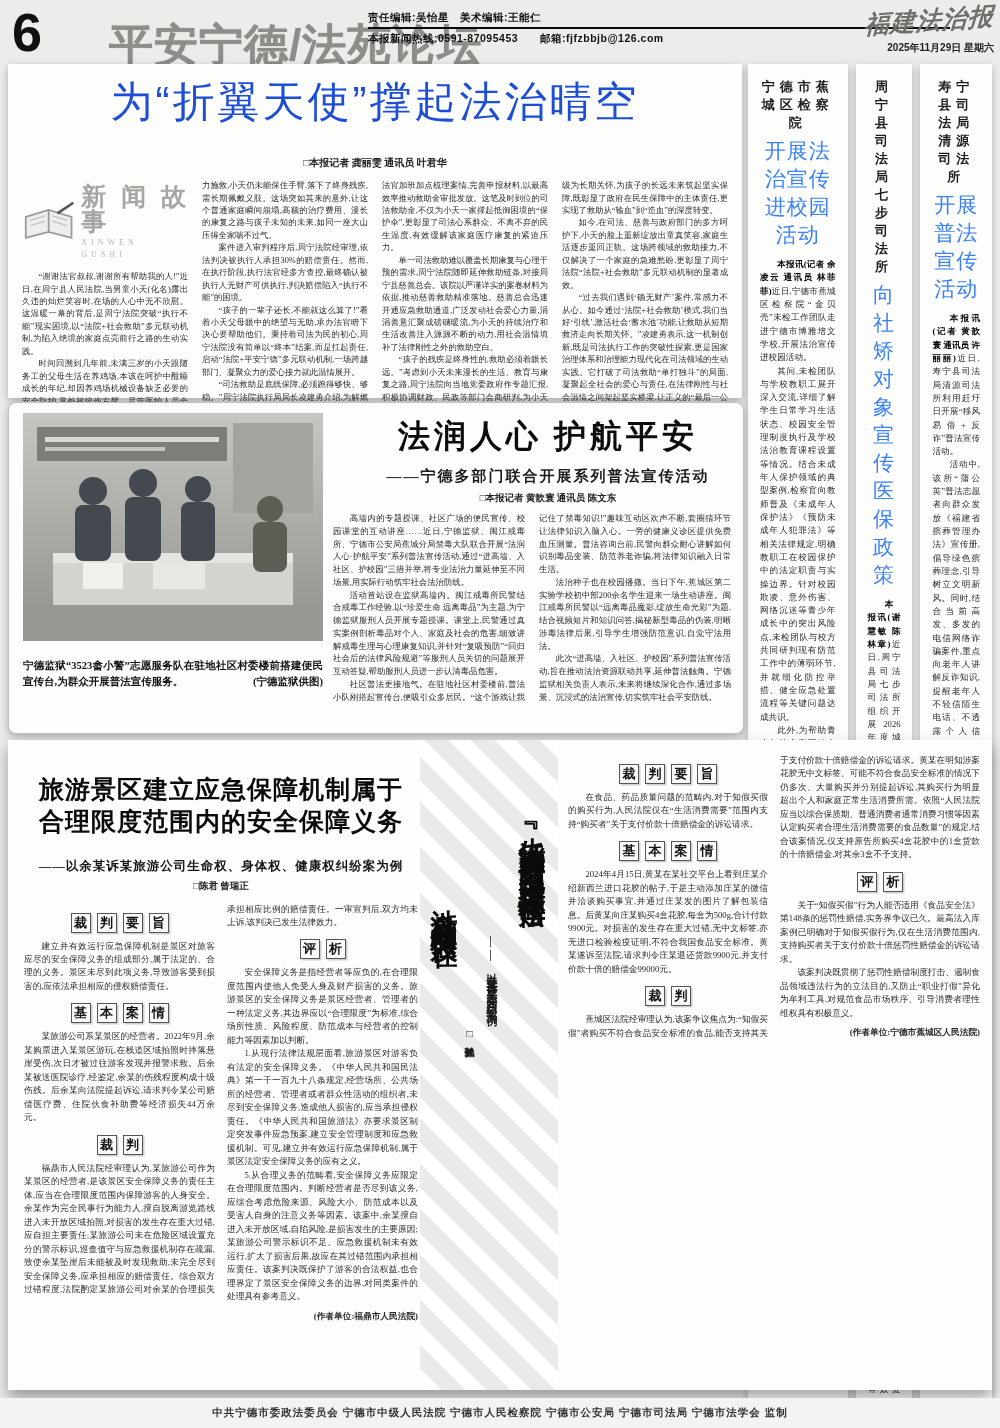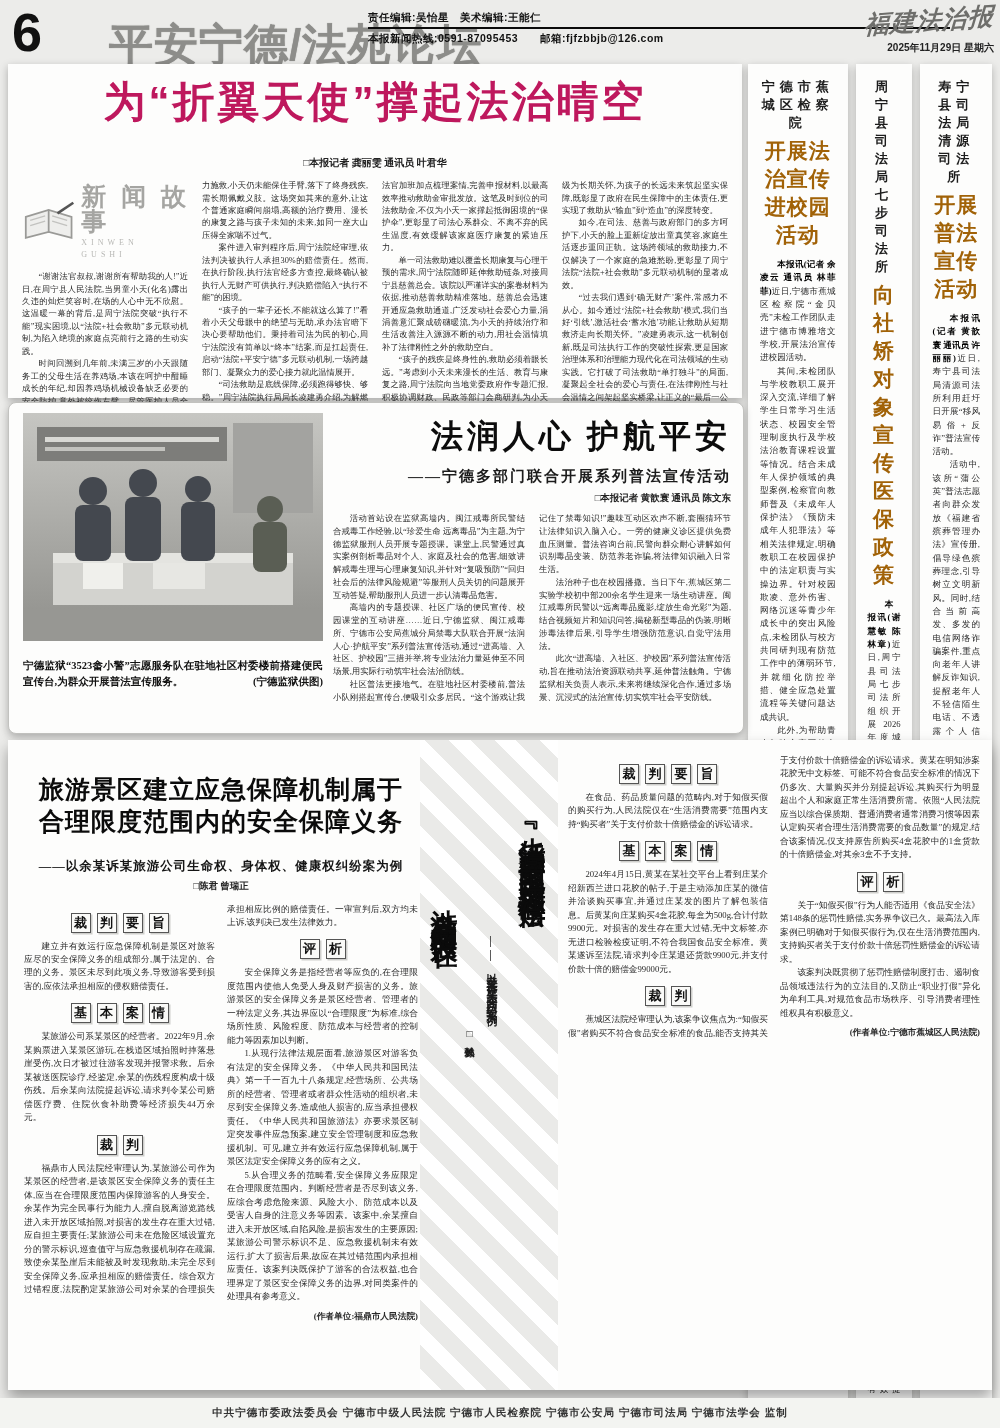--- a/index.html
+++ b/index.html
@@ -40,7 +40,7 @@
 
   
   .lead-title{margin-top:12px;text-align:center;font-family:"Liberation Sans",sans-serif;
-          font-weight:700;font-size:42px;letter-spacing:3px;color:#be185d;line-height:52px;}
+          font-weight:400;font-size:42px;letter-spacing:3px;color:#1d4ed8;line-height:52px;}
   .lead-byline{text-align:center;font-size:10px;font-weight:700;margin-top:4px;color:#222;}
   .lead-cols{margin:10px 14px 0;height:244px;column-count:4;column-gap:14px;overflow:hidden;
           font-size:8.3px;line-height:1.5;text-align:justify;color:#2a2a2a;}

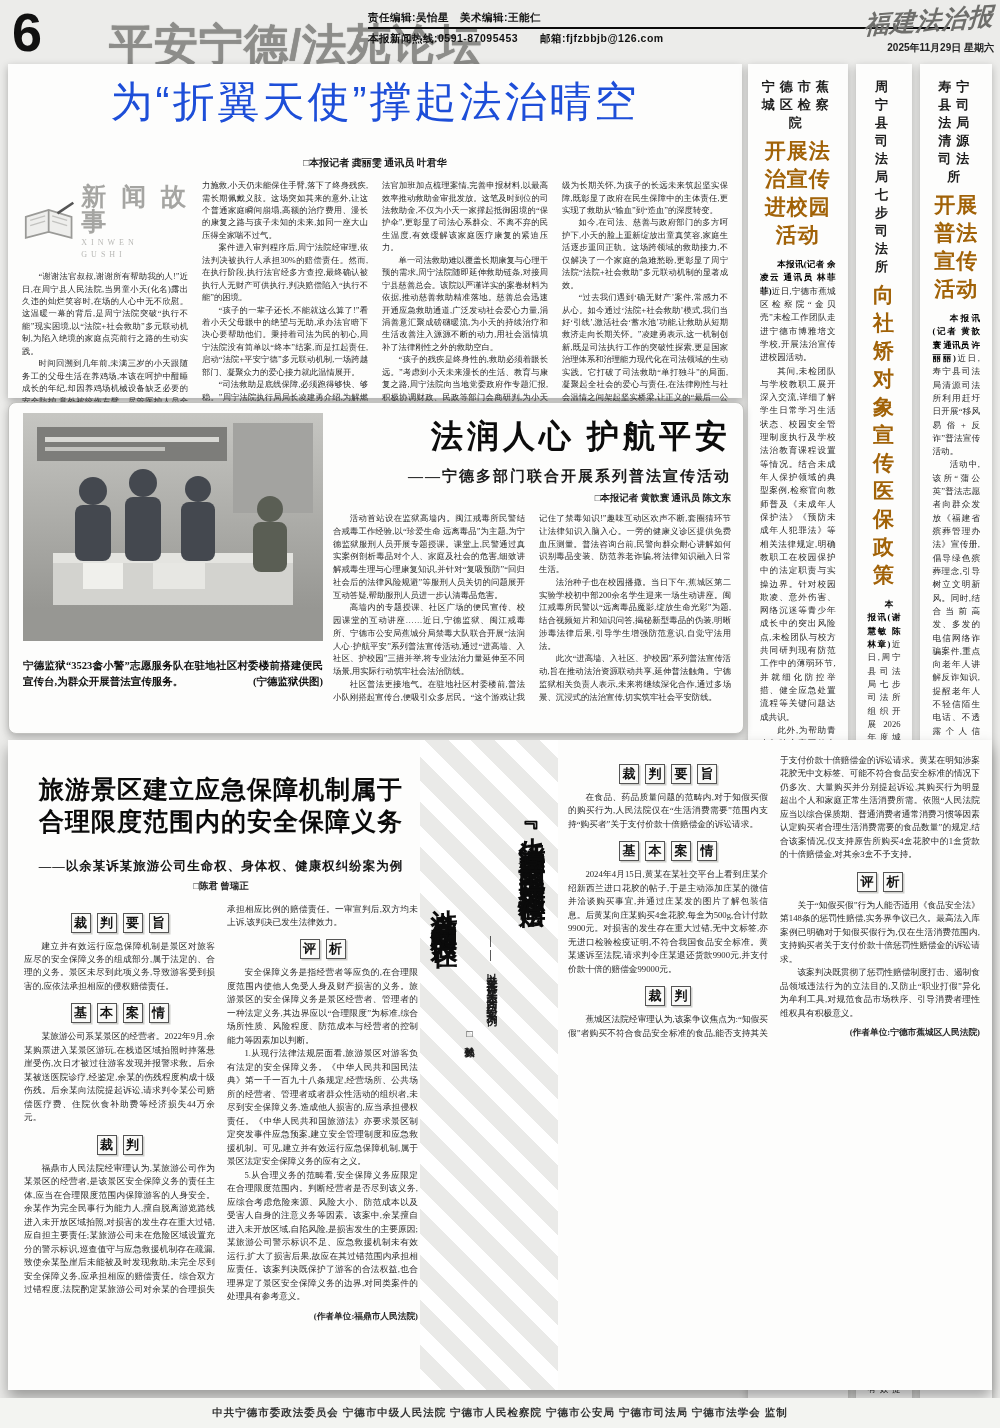--- a/index.html
+++ b/index.html
@@ -52,8 +52,8 @@
 
   
   .brief-kicker{text-align:center;font-size:13px;font-weight:700;letter-spacing:5px;color:#1d1d1d;}
-  .brief-title{text-align:center;font-family:"Liberation Sans",sans-serif;font-weight:700;
-          font-size:21px;letter-spacing:1px;margin:5px 0 9px;color:#a16207;}
+  .brief-title{text-align:center;font-family:"Liberation Sans",sans-serif;font-weight:400;
+          font-size:21px;letter-spacing:1px;margin:5px 0 9px;color:#3b82f6;}
   .brief-body{font-size:8.6px;line-height:1.55;color:#2a2a2a;}
   .brief-body .lead-in{font-weight:700;color:#000;}
 

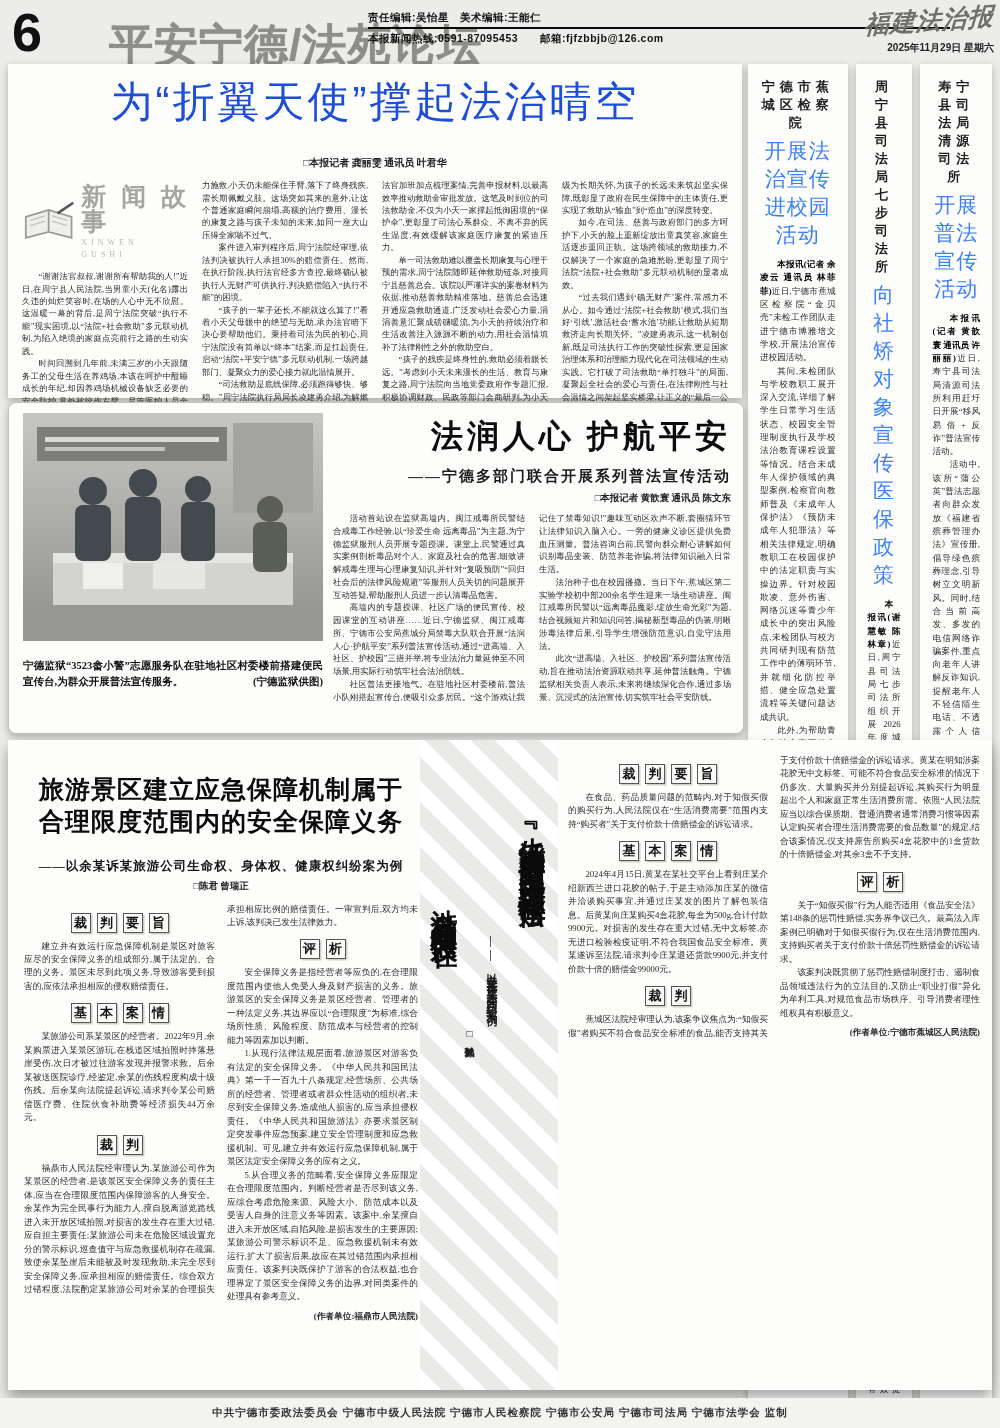--- a/index.html
+++ b/index.html
@@ -63,7 +63,7 @@
   .feature-caption{position:absolute;left:14px;top:244px;width:300px;font-size:10.5px;
           font-weight:700;line-height:1.55;text-align:justify;color:#111;}
   .photo-credit{position:absolute;right:0;bottom:0;background:#fdfdfc;padding-left:6px;font-weight:700;}
-  .feature-head{position:absolute;left:324px;top:12px;width:398px;text-align:right;}
+  .feature-head{position:absolute;left:340px;top:12px;width:398px;text-align:center;}
   .feature-title{font-weight:900;font-size:32px;letter-spacing:4px;color:#0c0c0c;}
   .feature-sub{font-size:15px;font-weight:700;letter-spacing:2px;margin-top:8px;color:#1b1b1b;}
   .feature-byline{font-size:9.5px;font-weight:700;margin-top:6px;color:#222;}

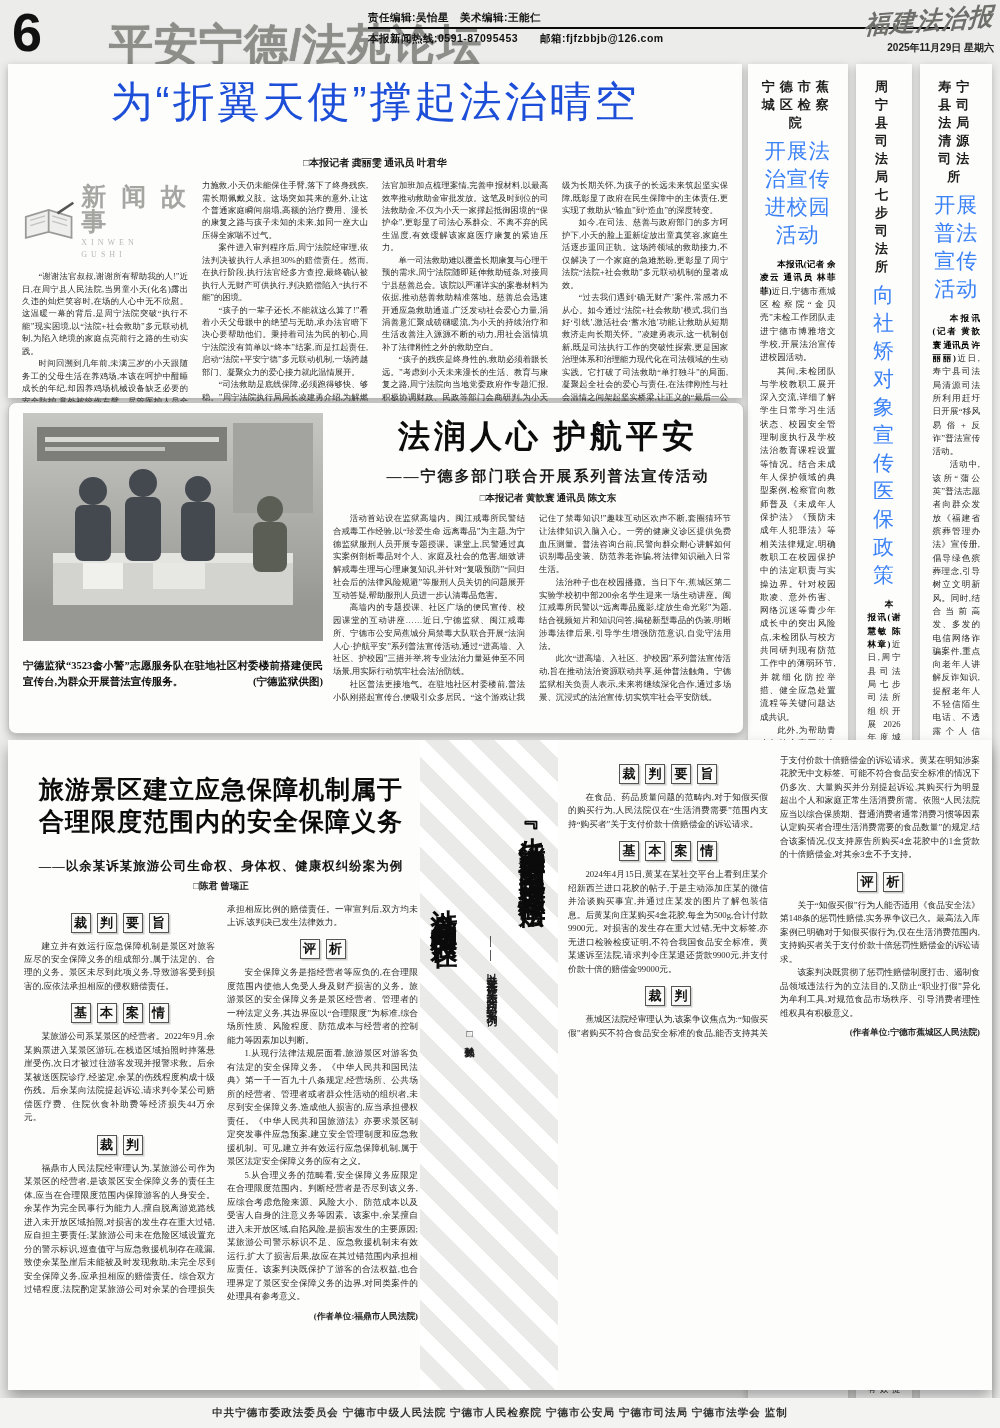--- a/index.html
+++ b/index.html
@@ -222,8 +222,8 @@
     </div>
     <div class="feature-cols">
 
-    <p class="bp">活动首站设在监狱高墙内。闽江戒毒所民警结合戒毒工作经验,以“珍爱生命 远离毒品”为主题,为宁德监狱服刑人员开展专题授课。课堂上,民警通过真实案例剖析毒品对个人、家庭及社会的危害,细致讲解戒毒生理与心理康复知识,并针对“复吸预防”“回归社会后的法律风险规避”等服刑人员关切的问题展开互动答疑,帮助服刑人员进一步认清毒品危害。</p>
-        <p class="bp">高墙内的专题授课、社区广场的便民宣传、校园课堂的互动讲座……近日,宁德监狱、闽江戒毒所、宁德市公安局蕉城分局禁毒大队联合开展“法润人心·护航平安”系列普法宣传活动,通过“进高墙、入社区、护校园”三措并举,将专业法治力量延伸至不同场景,用实际行动筑牢社会法治防线。</p>
+    <p class="bp">高墙内的专题授课、社区广场的便民宣传、校园课堂的互动讲座……近日,宁德监狱、闽江戒毒所、宁德市公安局蕉城分局禁毒大队联合开展“法润人心·护航平安”系列普法宣传活动,通过“进高墙、入社区、护校园”三措并举,将专业法治力量延伸至不同场景,用实际行动筑牢社会法治防线。</p>
+        <p class="bp">活动首站设在监狱高墙内。闽江戒毒所民警结合戒毒工作经验,以“珍爱生命 远离毒品”为主题,为宁德监狱服刑人员开展专题授课。课堂上,民警通过真实案例剖析毒品对个人、家庭及社会的危害,细致讲解戒毒生理与心理康复知识,并针对“复吸预防”“回归社会后的法律风险规避”等服刑人员关切的问题展开互动答疑,帮助服刑人员进一步认清毒品危害。</p>
         <p class="bp">社区普法更接地气。在驻地社区村委楼前,普法小队刚搭起宣传台,便吸引众多居民。“这个游戏让我记住了禁毒知识!”趣味互动区欢声不断,套圈猜环节让法律知识入脑入心。一旁的健康义诊区提供免费血压测量。普法咨询台前,民警向群众耐心讲解如何识别毒品变装、防范养老诈骗,将法律知识融入日常生活。</p>
         <p class="bp">法治种子也在校园播撒。当日下午,蕉城区第二实验学校初中部200余名学生迎来一场生动讲座。闽江戒毒所民警以“远离毒品魔影,绽放生命光彩”为题,结合视频短片和知识问答,揭秘新型毒品的伪装,明晰涉毒法律后果,引导学生增强防范意识,自觉守法用法。</p>
         <p class="bp">此次“进高墙、入社区、护校园”系列普法宣传活动,旨在推动法治资源联动共享,延伸普法触角。宁德监狱相关负责人表示,未来将继续深化合作,通过多场景、沉浸式的法治宣传,切实筑牢社会平安防线。</p>

